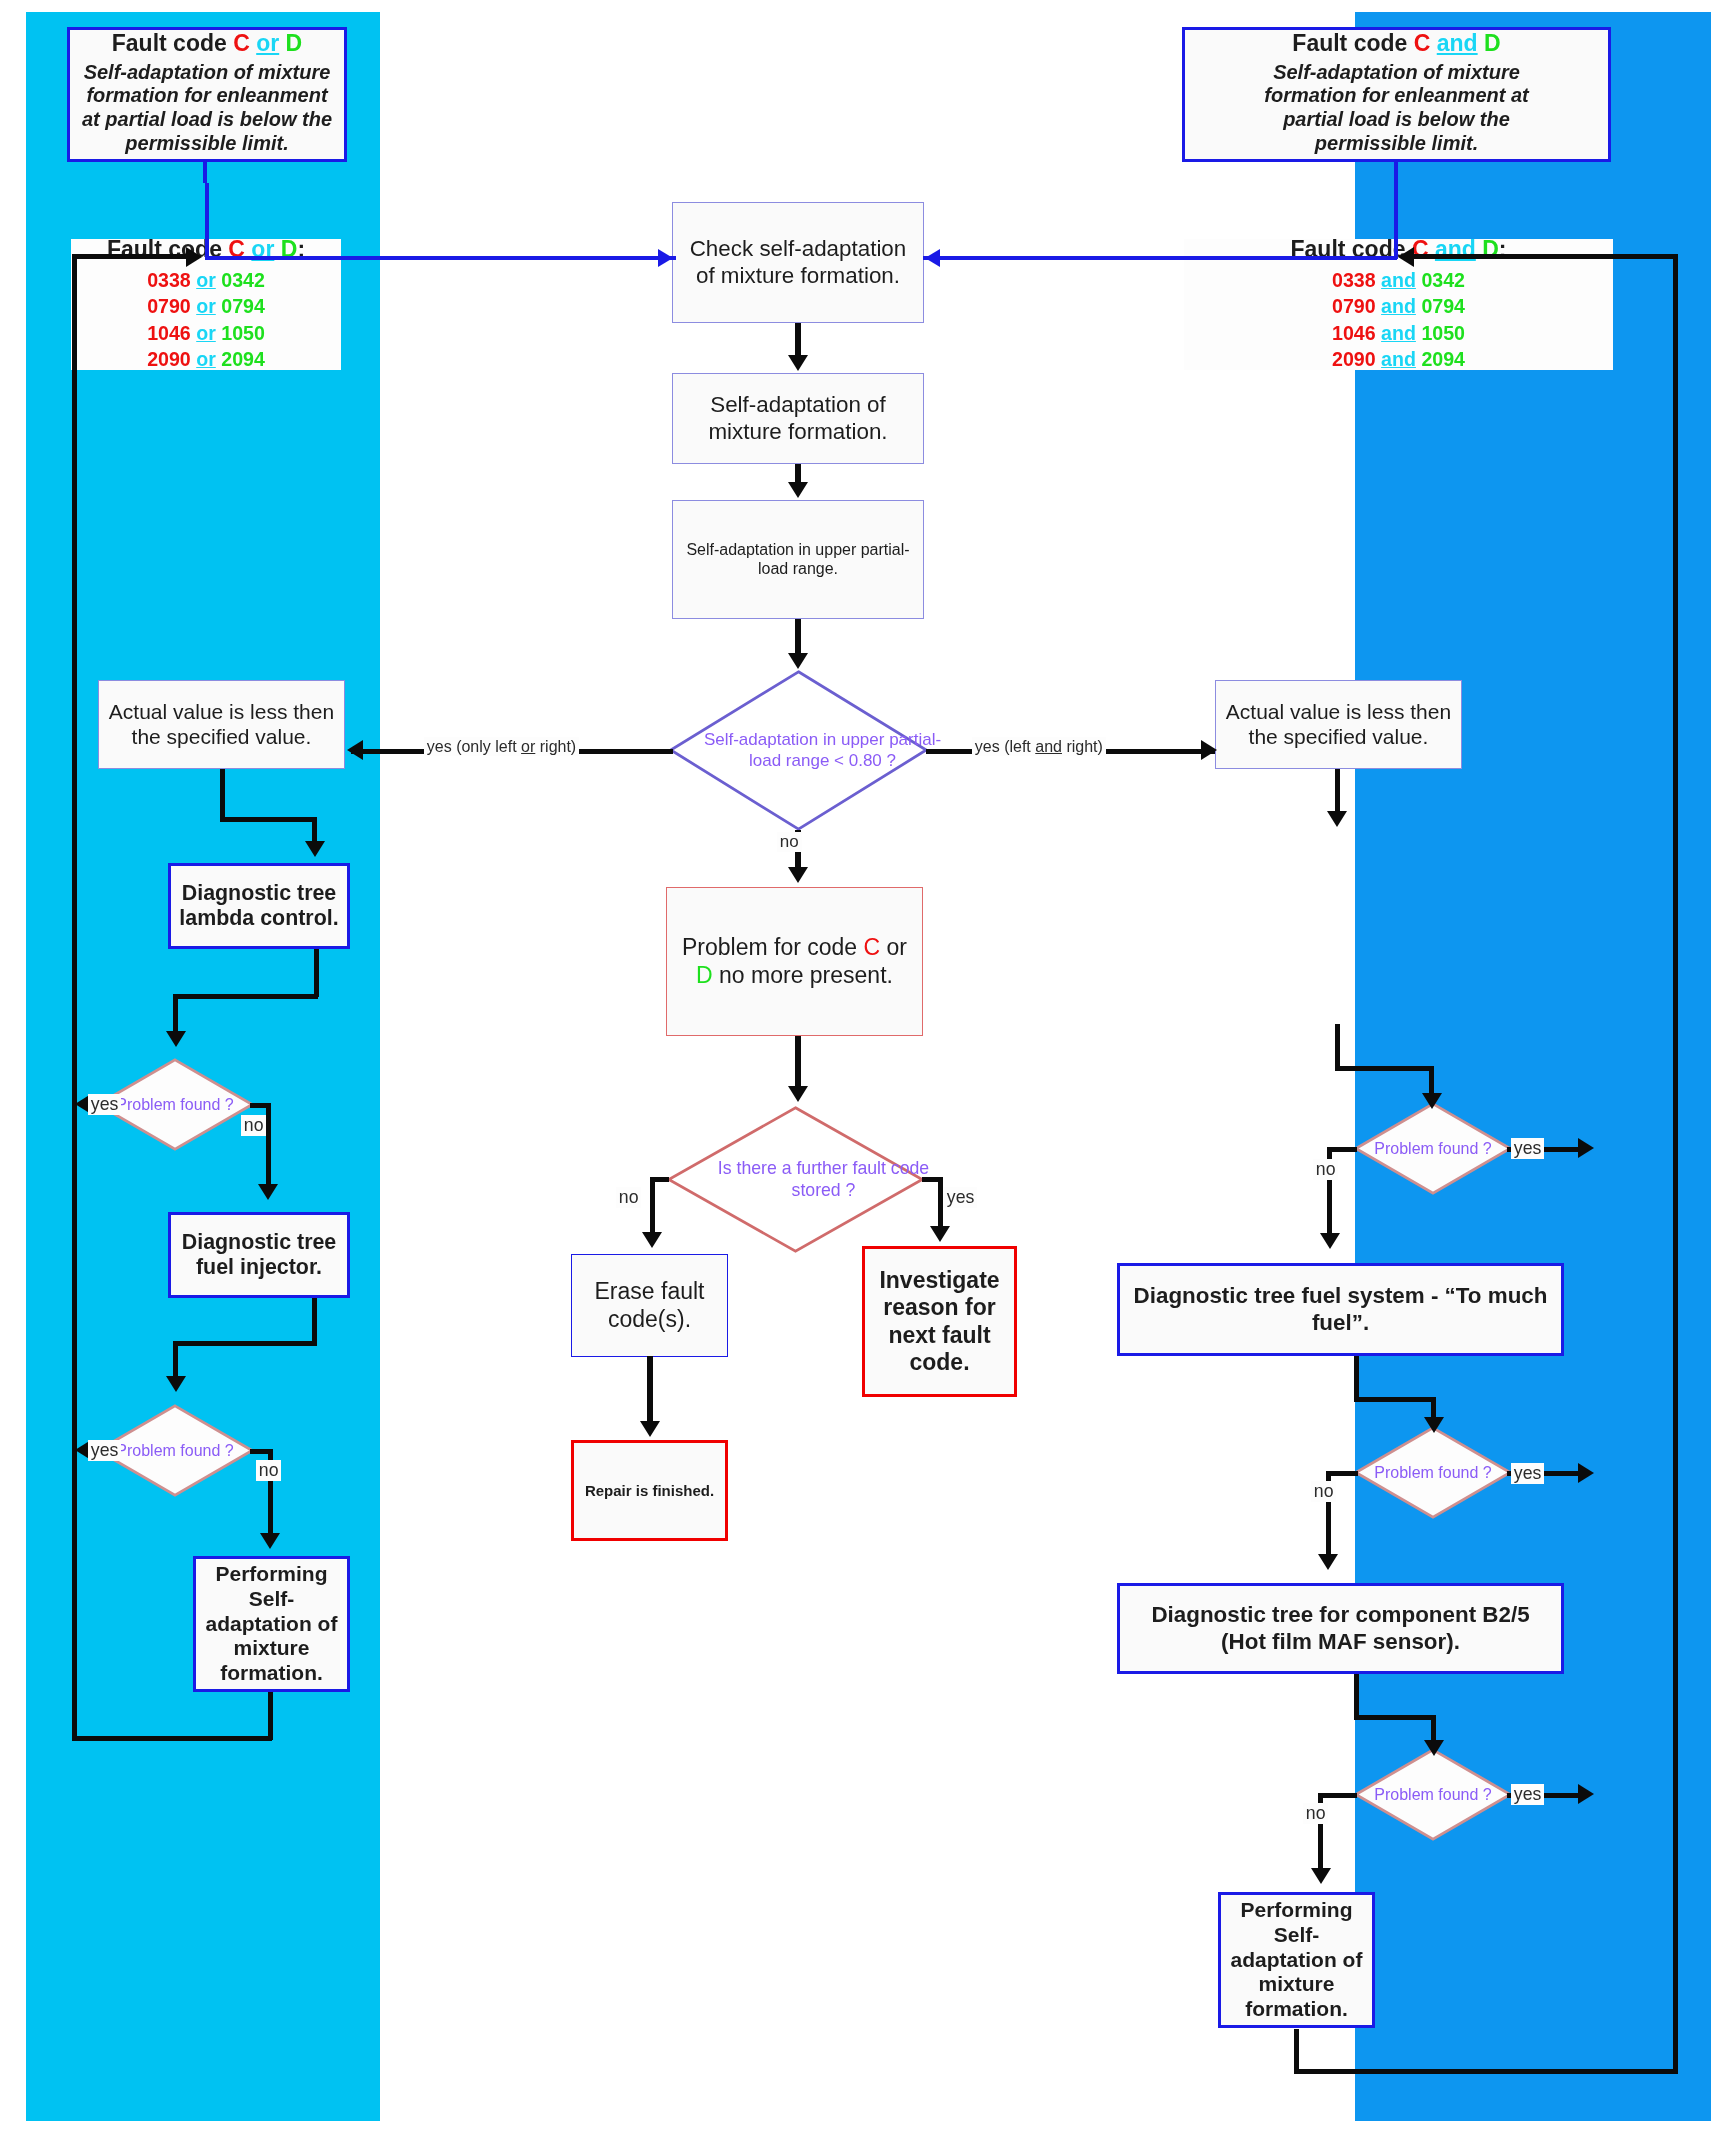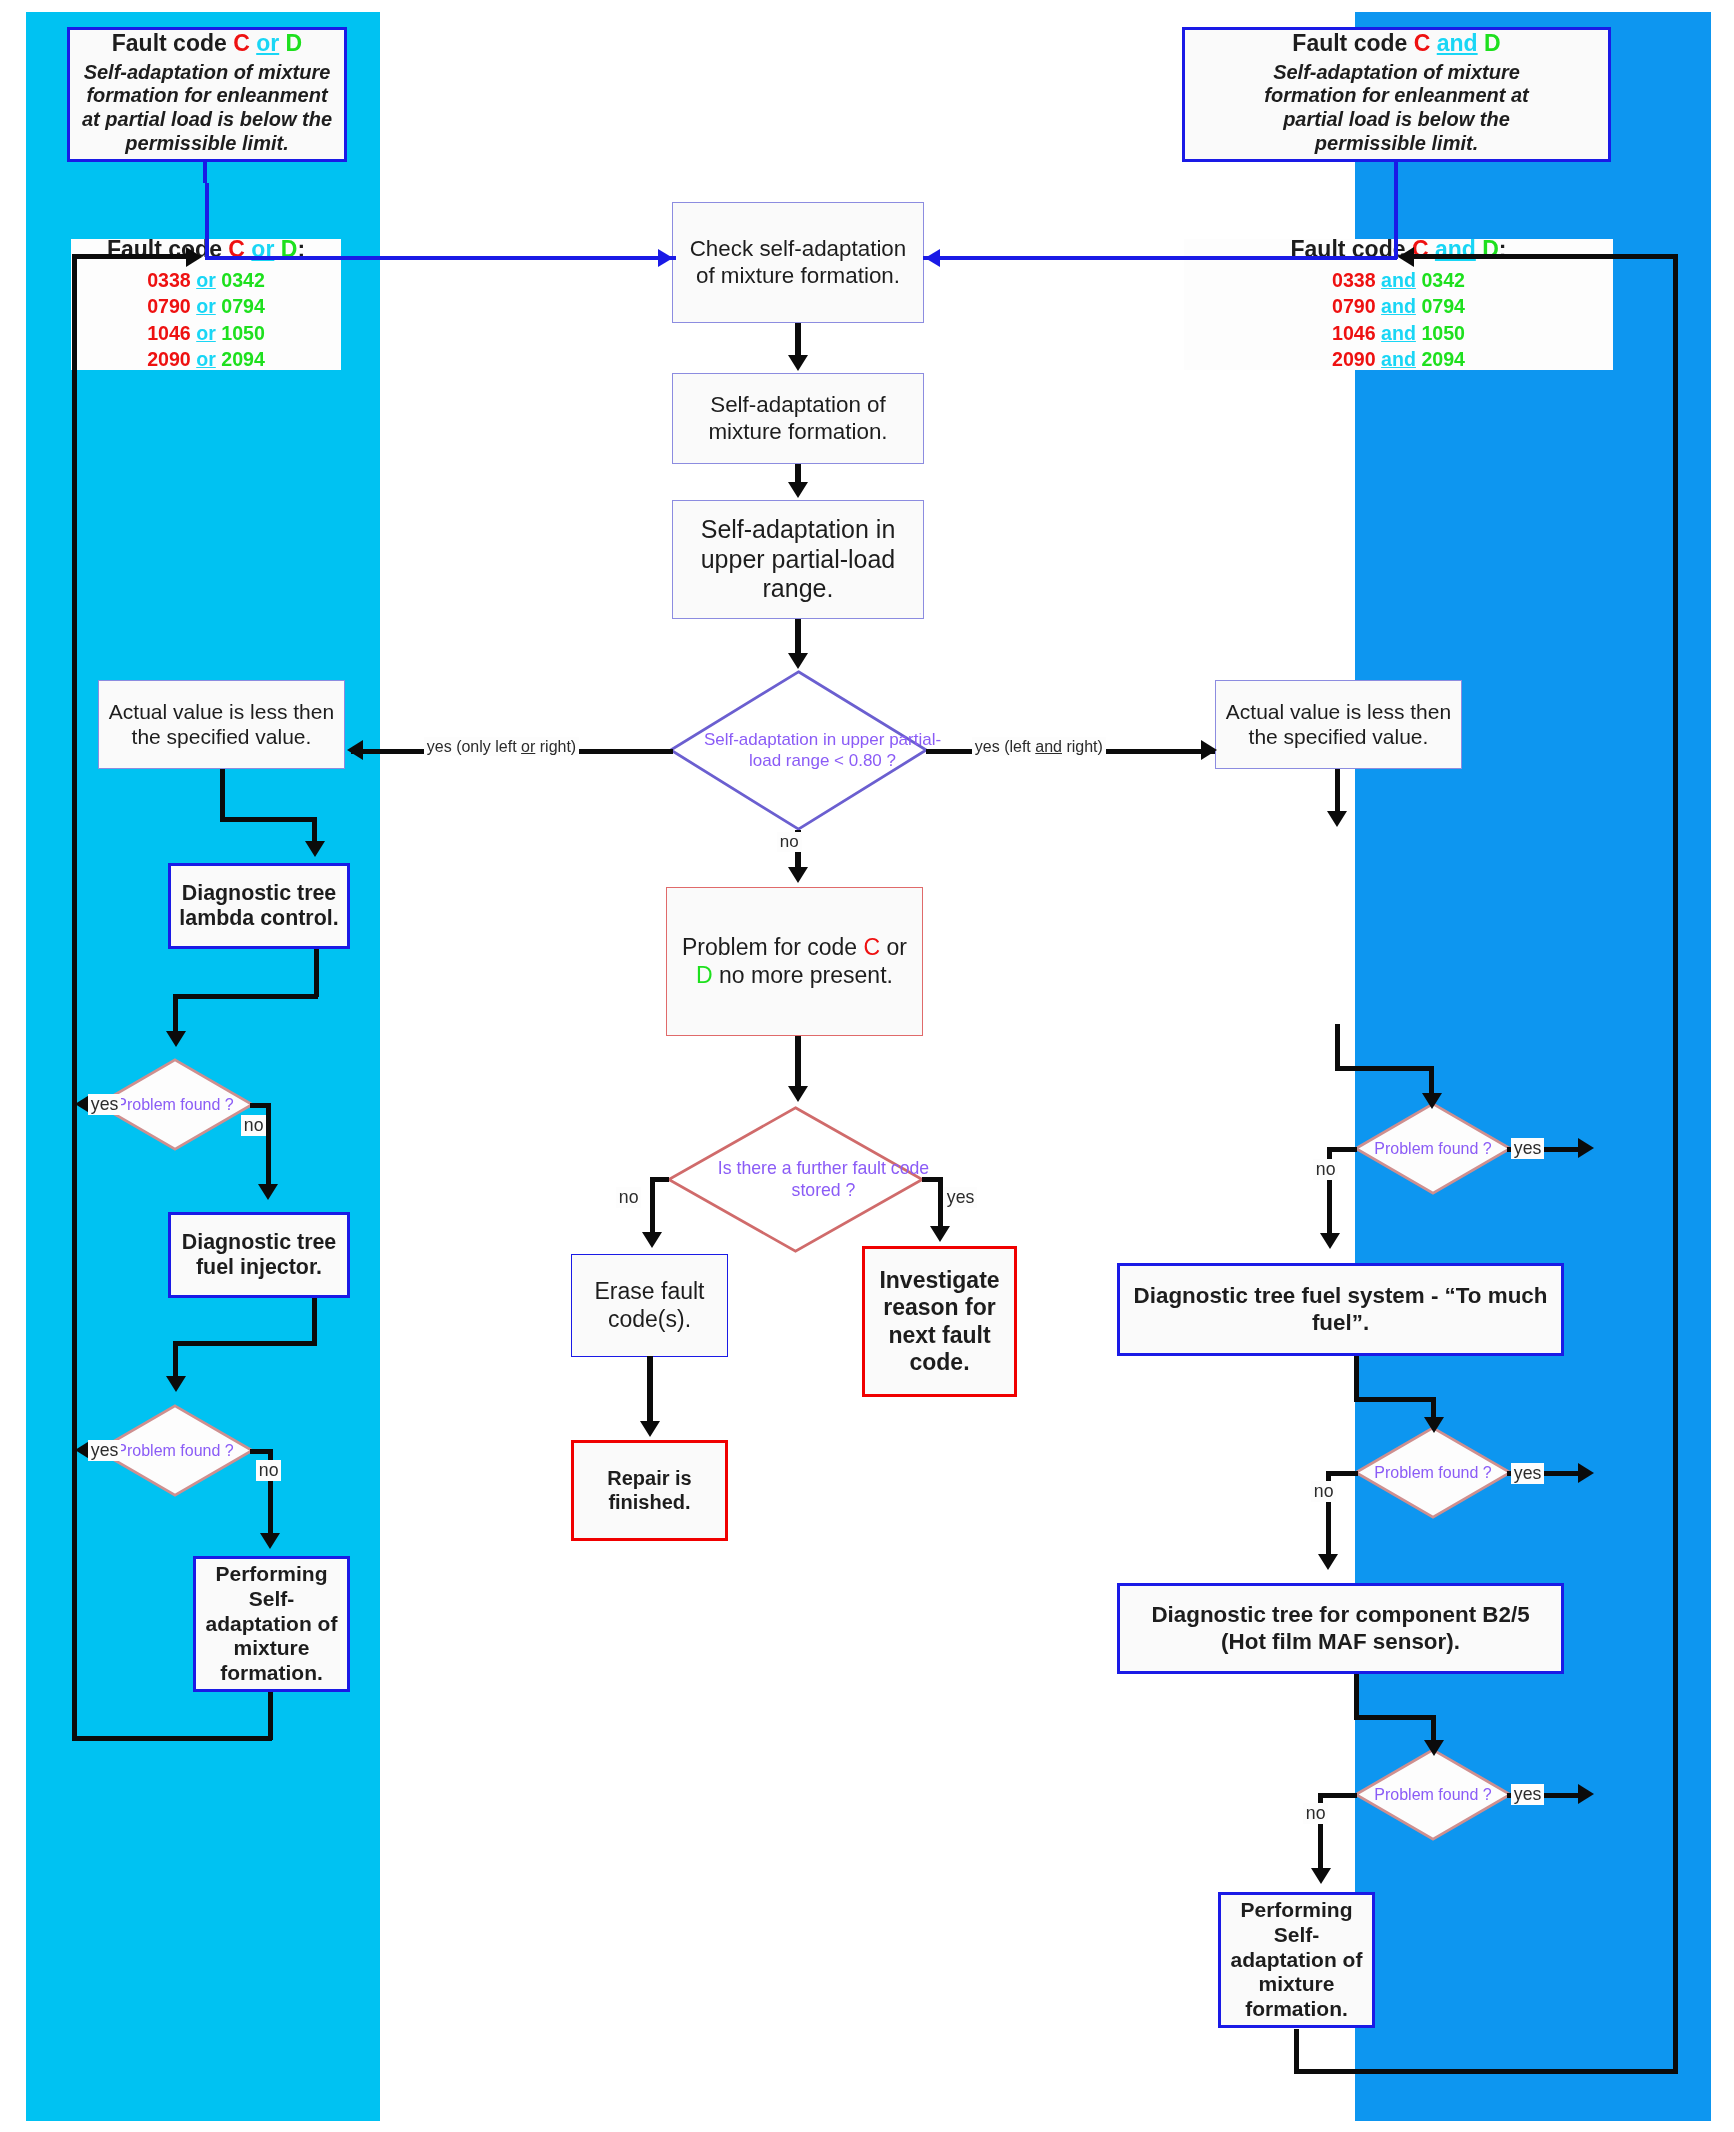--- a/index.html
+++ b/index.html
@@ -116,7 +116,7 @@
     <span>Self-adaptation of mixture formation.</span>
   </div>
 
-  <div class="node b-lav" id="c-upper" style="left:672px;top:500px;width:252px;height:119px;font-size:25px;padding:1.9px 9.3px;">
+  <div class="node b-lav" id="c-upper" style="left:672px;top:500px;width:252px;height:119px;font-size:16px;padding:1.9px 9.3px;">
     <span>Self-adaptation in upper partial-load range.</span>
   </div>
 

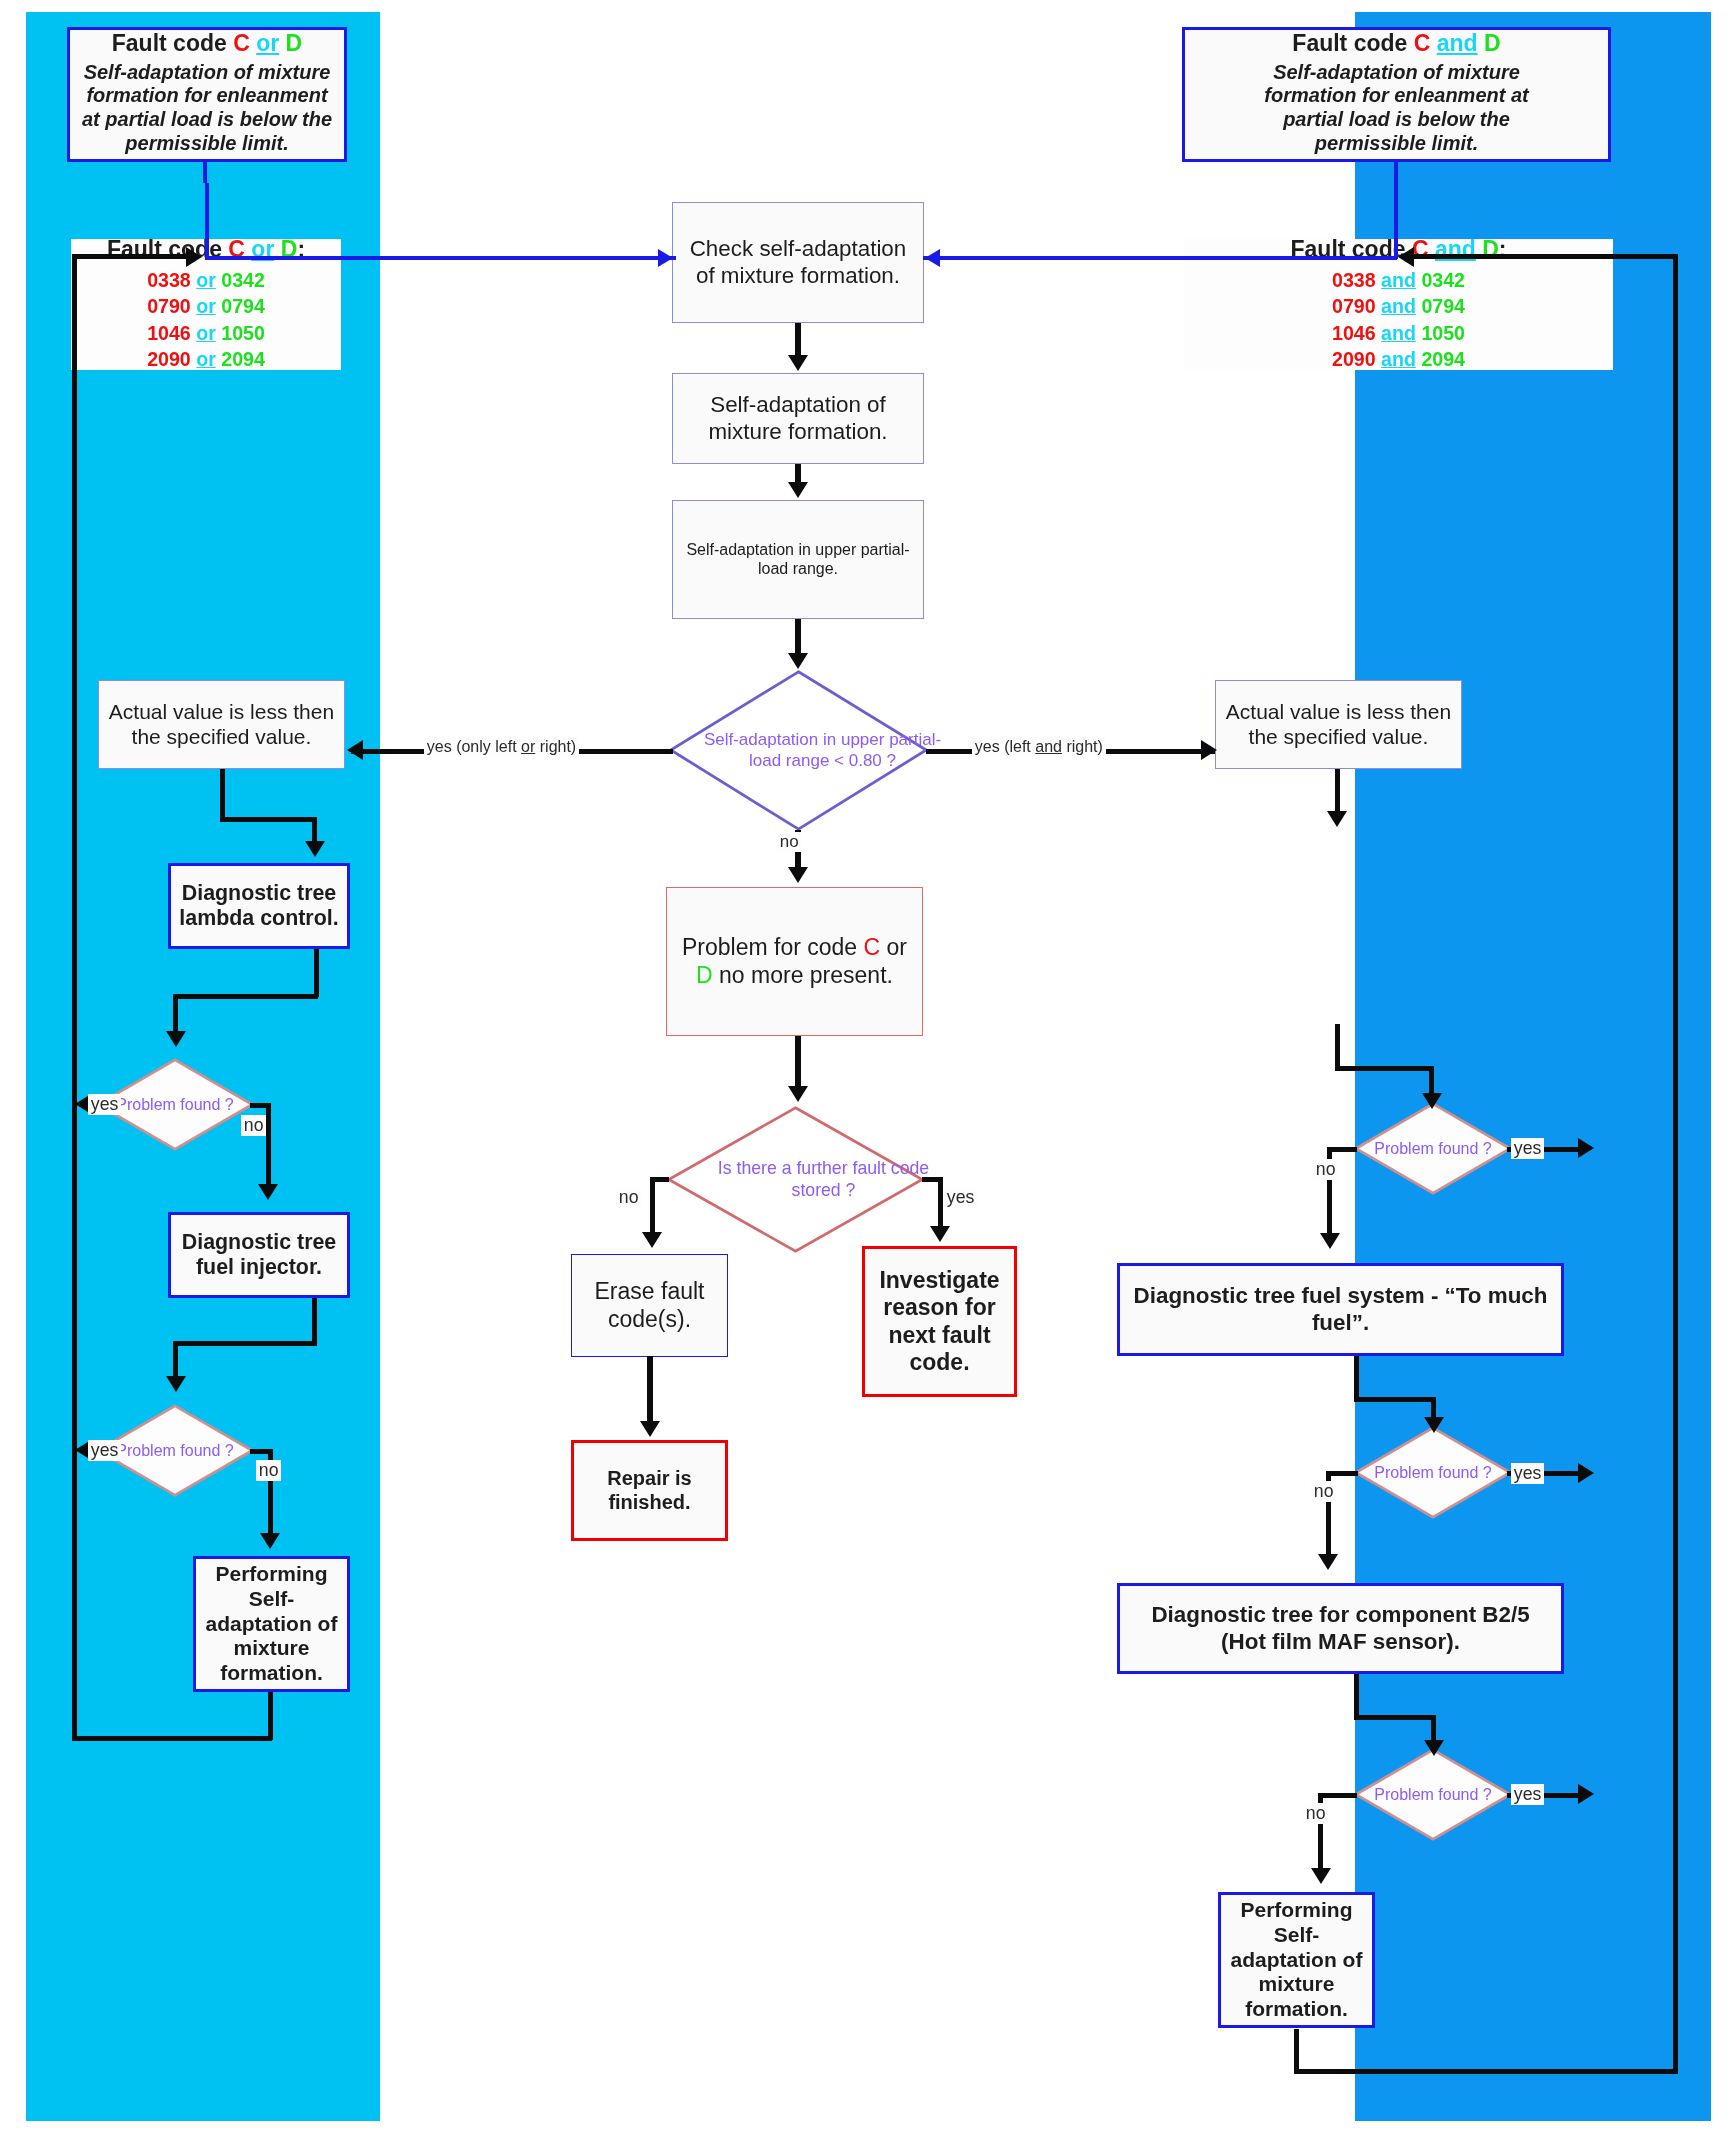--- a/index.html
+++ b/index.html
@@ -148,7 +148,7 @@
     <span>Investigate reason for next fault code.</span>
   </div>
 
-  <div class="node b-red bold" id="c-repair" style="left:571px;top:1440px;width:157px;height:101px;font-size:20px;padding:1.9px 5.6px;">
+  <div class="node b-red bold" id="c-repair" style="left:571px;top:1440px;width:157px;height:101px;font-size:15px;padding:1.9px 5.6px;">
     <span>Repair is finished.</span>
   </div>
 

